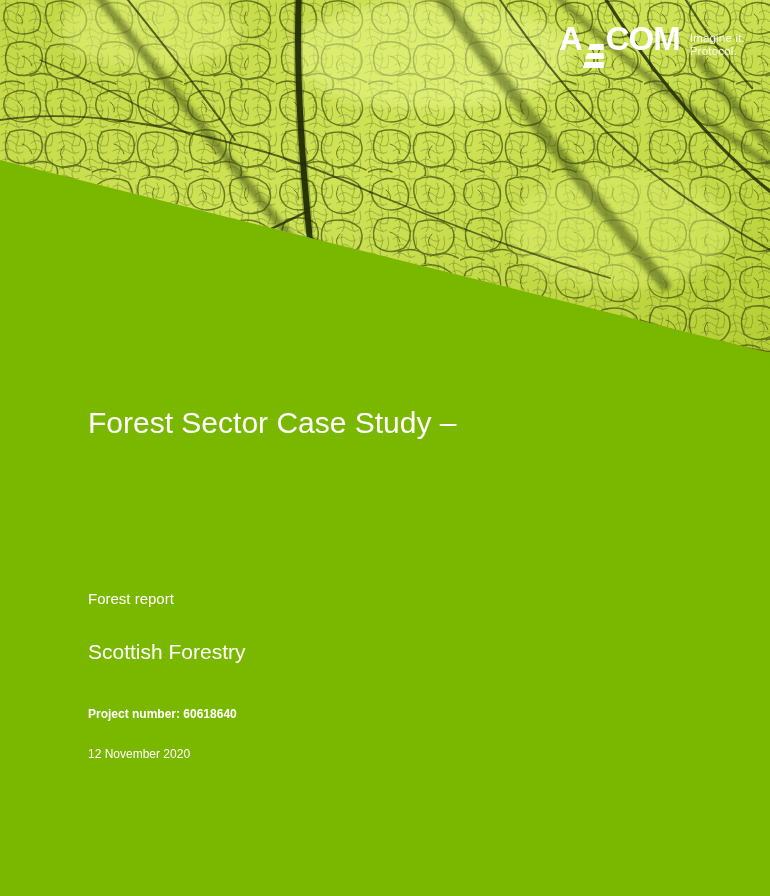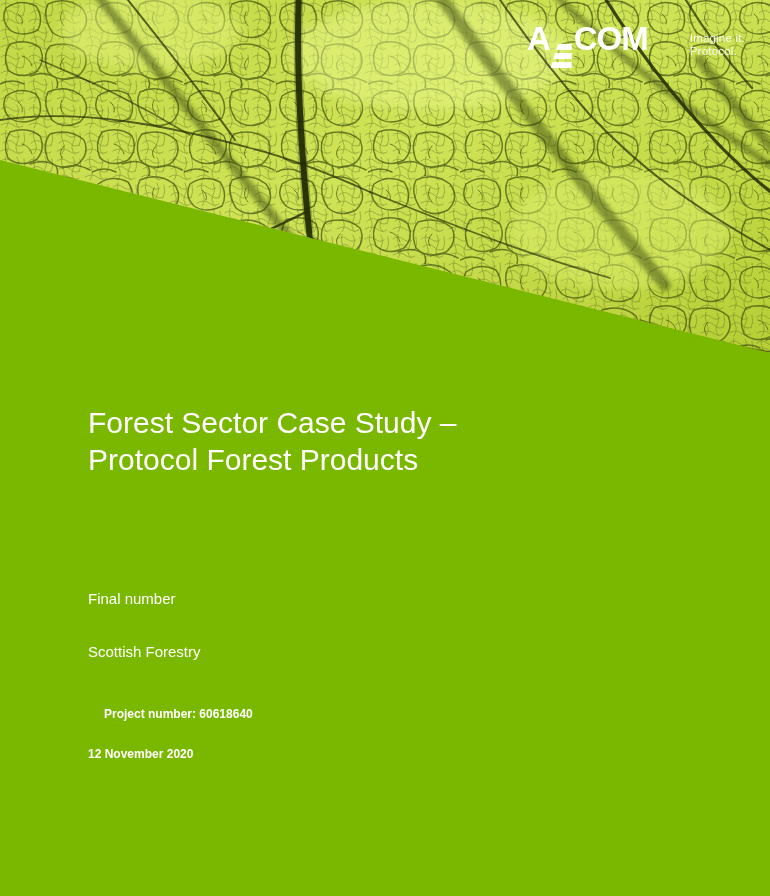--- a/index.html
+++ b/index.html
@@ -32,7 +32,7 @@
   .logo-e .bar{height:6px;background:#fff;}
   .tagline{
     font-size:11.5px;line-height:13px;color:rgba(255,255,255,.88);
-    font-weight:400;letter-spacing:.2px;margin-left:32px;
+    font-weight:400;letter-spacing:.2px;
   }
   
   .cover-text{position:absolute;left:88px;color:#fff;}

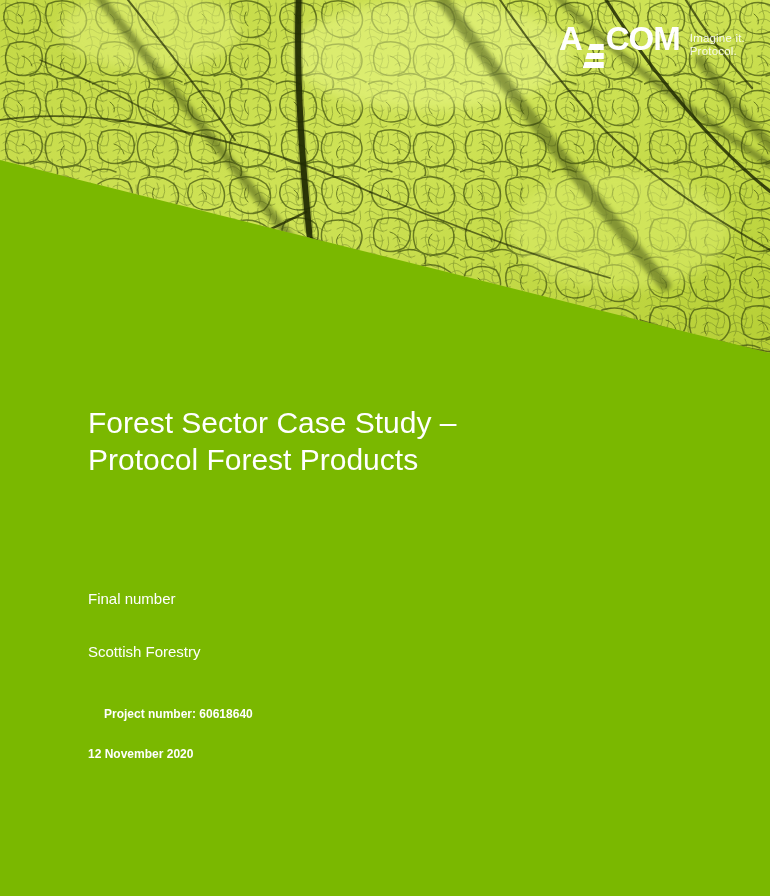--- a/index.html
+++ b/index.html
@@ -131,7 +131,6 @@
 
   <div class="cover-text title">
     <div>Forest Sector Case Study –</div>
-    <div>Protocol Forest Products</div>
   </div>
 
   <div class="cover-text status">Final number</div>

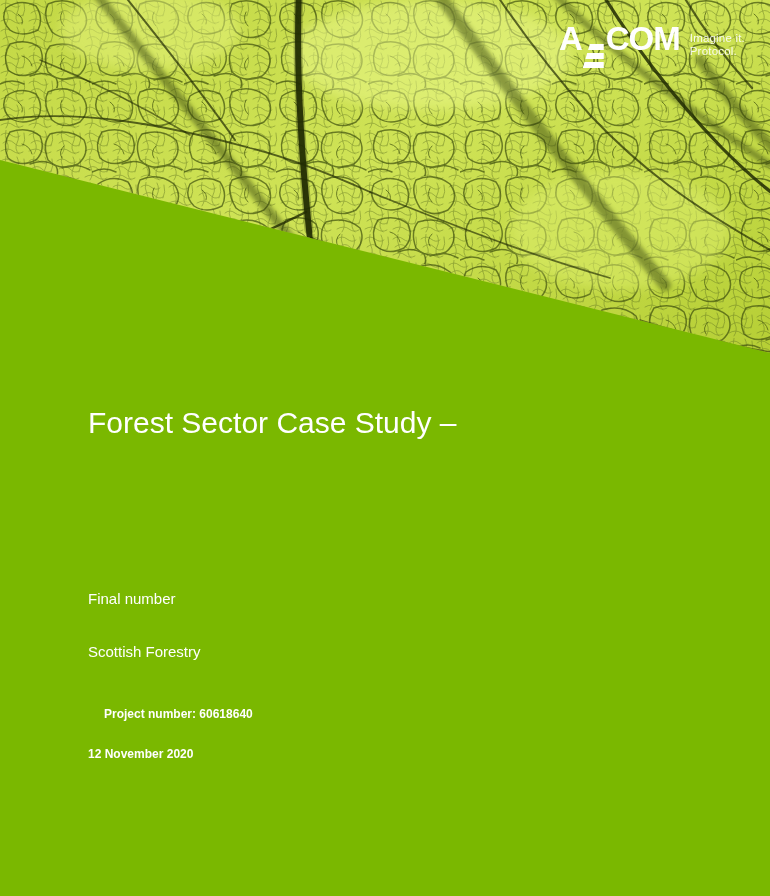--- a/index.html
+++ b/index.html
@@ -133,7 +133,7 @@
     <div>Forest Sector Case Study –</div>
   </div>
 
-  <div class="cover-text status">Final number</div>
+  <div class="cover-text status">Forest report</div>
   <div class="cover-text client">Scottish Forestry</div>
   <div class="cover-text projnum">Project number: 60618640</div>
   <div class="cover-text date">12 November 2020</div>

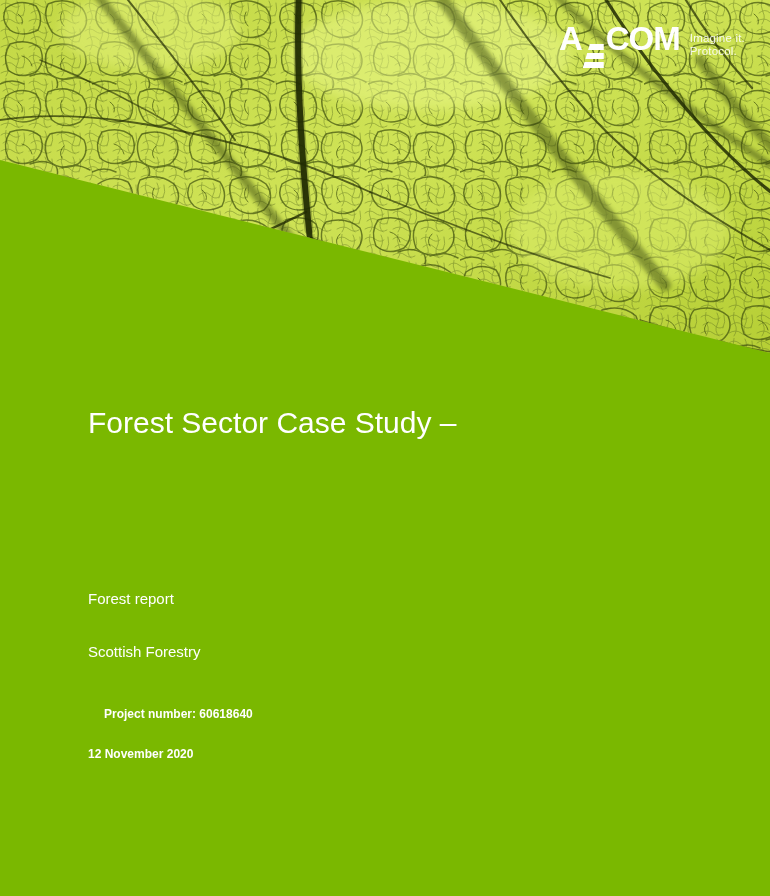--- a/index.html
+++ b/index.html
@@ -38,7 +38,7 @@
   .cover-text{position:absolute;left:88px;color:#fff;}
   .title{top:404px;font-size:30px;line-height:37px;font-weight:400;}
   .status{top:590px;font-size:15px;line-height:18px;}
-  .client{top:643px;font-size:15px;line-height:18px;}
+  .client{top:643px;font-size:21px;line-height:18px;}
   .projnum{top:707px;font-size:12px;line-height:14px;font-weight:700;margin-left:16px;}
   .date{top:747px;font-size:12px;line-height:14px;font-weight:700;}
 </style>

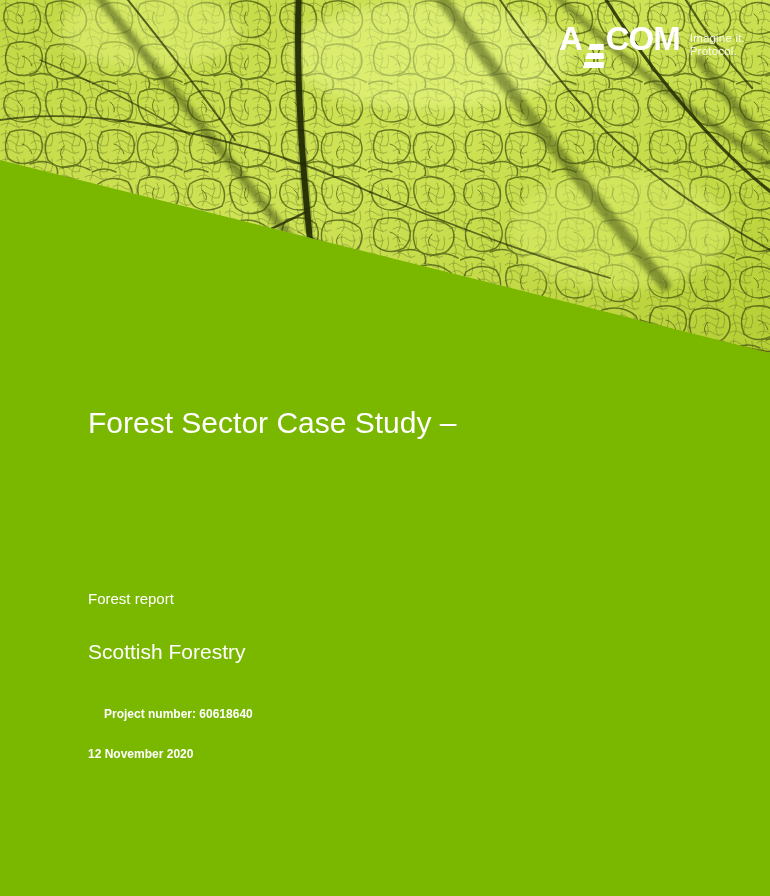--- a/index.html
+++ b/index.html
@@ -39,7 +39,7 @@
   .title{top:404px;font-size:30px;line-height:37px;font-weight:400;}
   .status{top:590px;font-size:15px;line-height:18px;}
   .client{top:643px;font-size:21px;line-height:18px;}
-  .projnum{top:707px;font-size:12px;line-height:14px;font-weight:700;margin-left:16px;}
+  .projnum{top:707px;font-size:12px;line-height:14px;font-weight:700;}
   .date{top:747px;font-size:12px;line-height:14px;font-weight:700;}
 </style>
 </head>

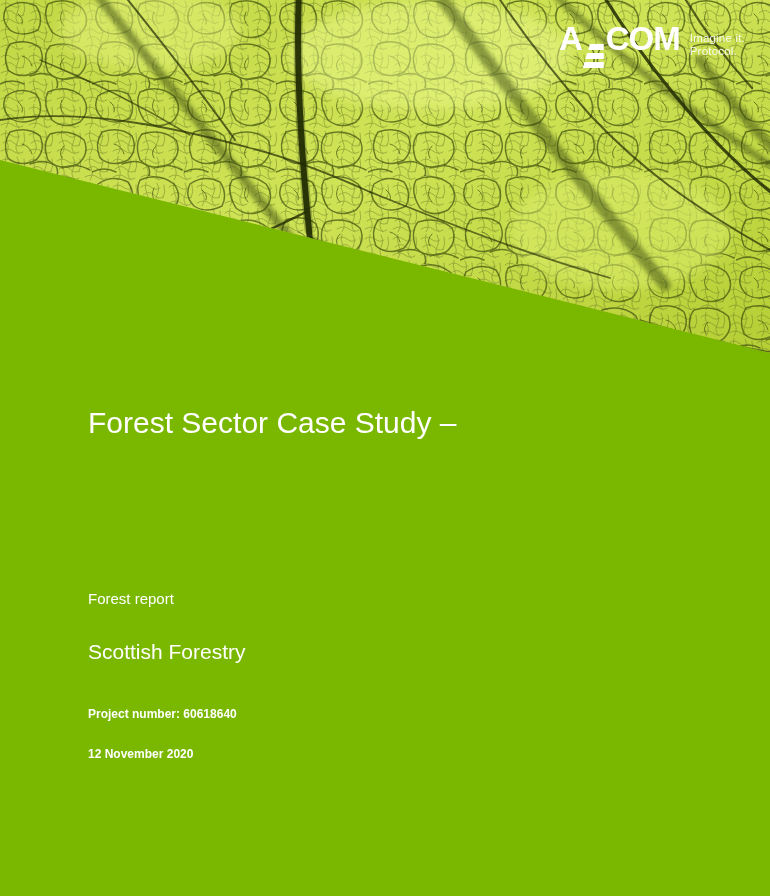--- a/index.html
+++ b/index.html
@@ -40,7 +40,7 @@
   .status{top:590px;font-size:15px;line-height:18px;}
   .client{top:643px;font-size:21px;line-height:18px;}
   .projnum{top:707px;font-size:12px;line-height:14px;font-weight:700;}
-  .date{top:747px;font-size:12px;line-height:14px;font-weight:700;}
+  .date{top:747px;font-size:12px;line-height:14px;font-weight:400;}
 </style>
 </head>
 <body>

